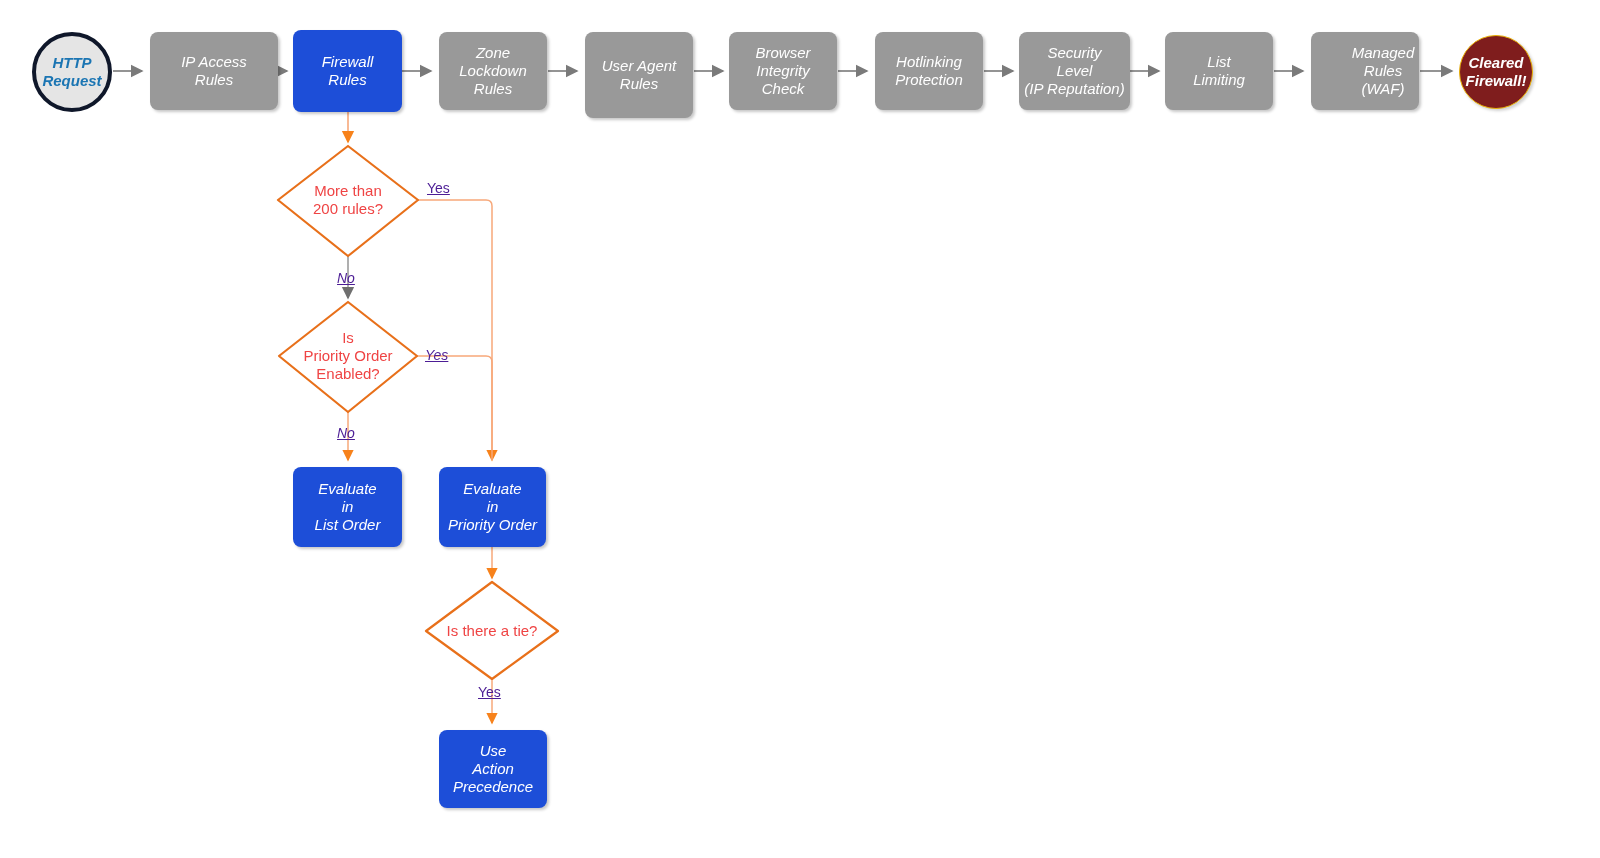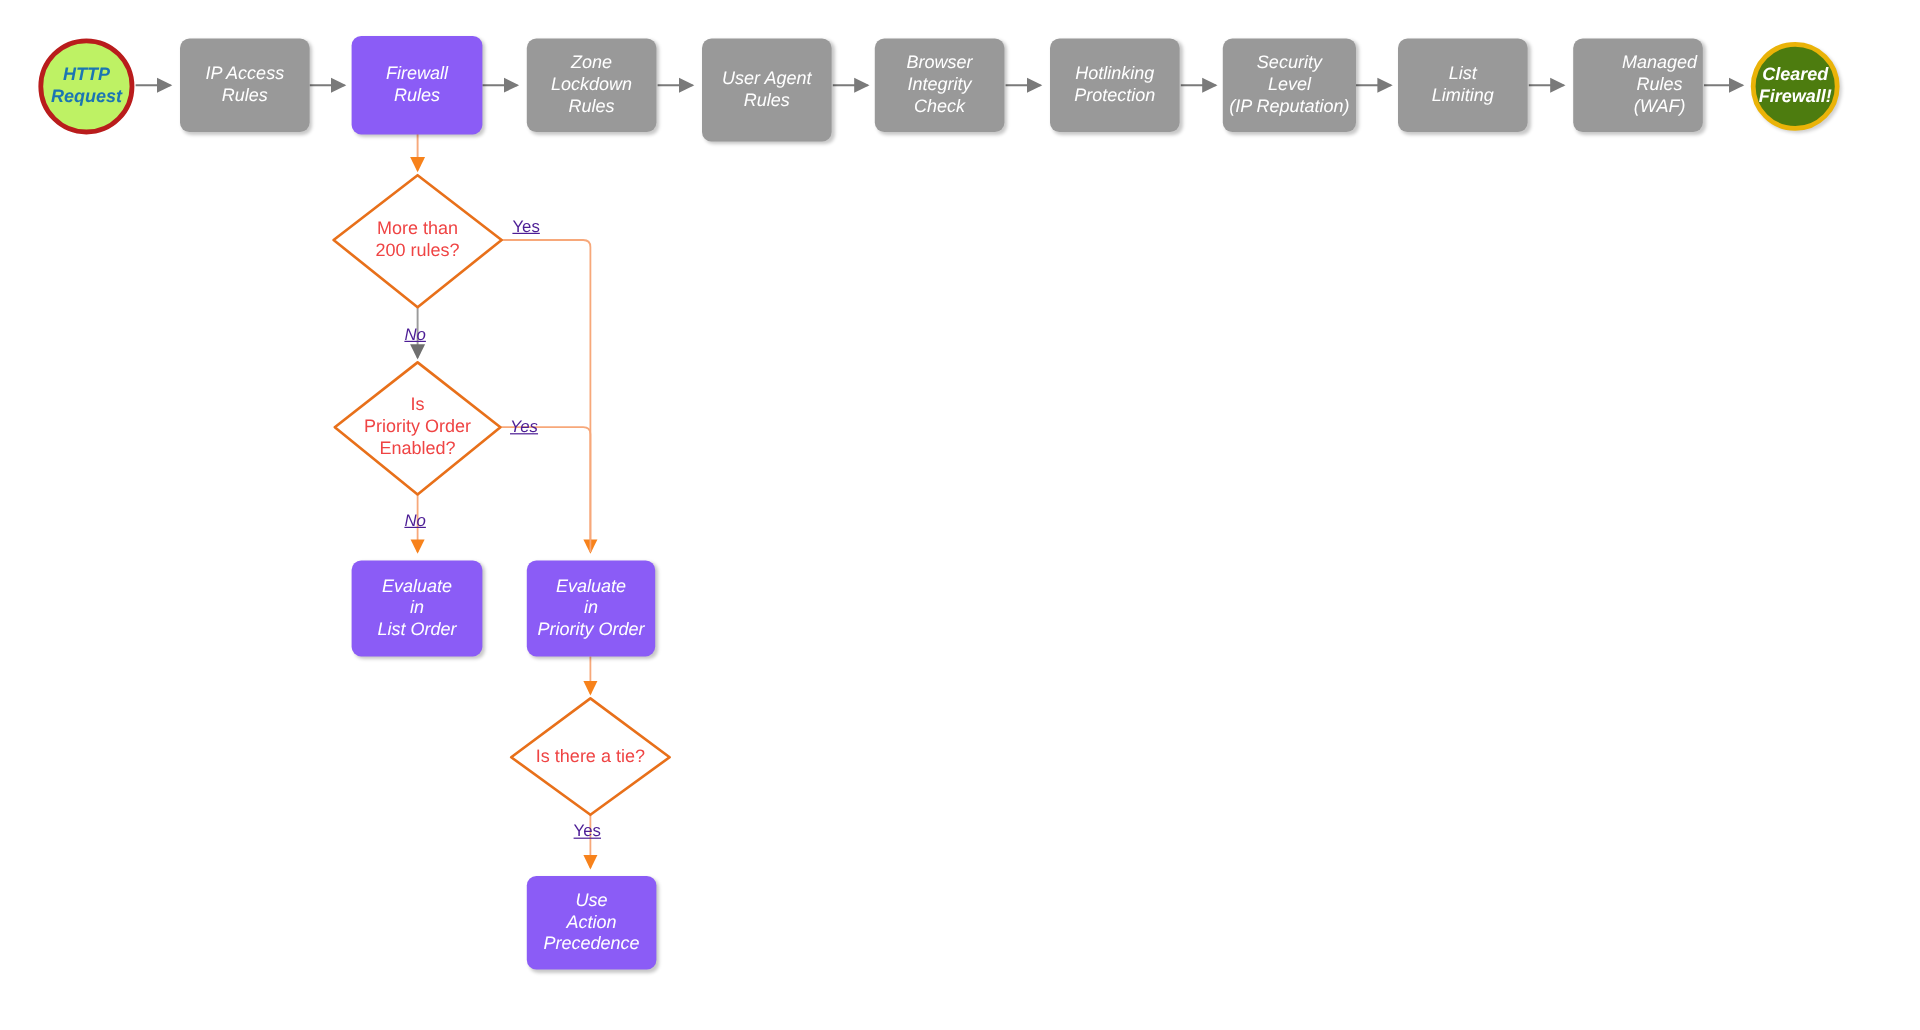--- a/index.html
+++ b/index.html
@@ -56,8 +56,8 @@
     font-size: 15px;
   }
   .circle.outline {
-    background: #bef264;
-    border: 4px solid #b91c1c;
+    background: #e5e5e5;
+    border: 4px solid #0f172a;
     color: #1b75b3;
   }
   .circle.filled {

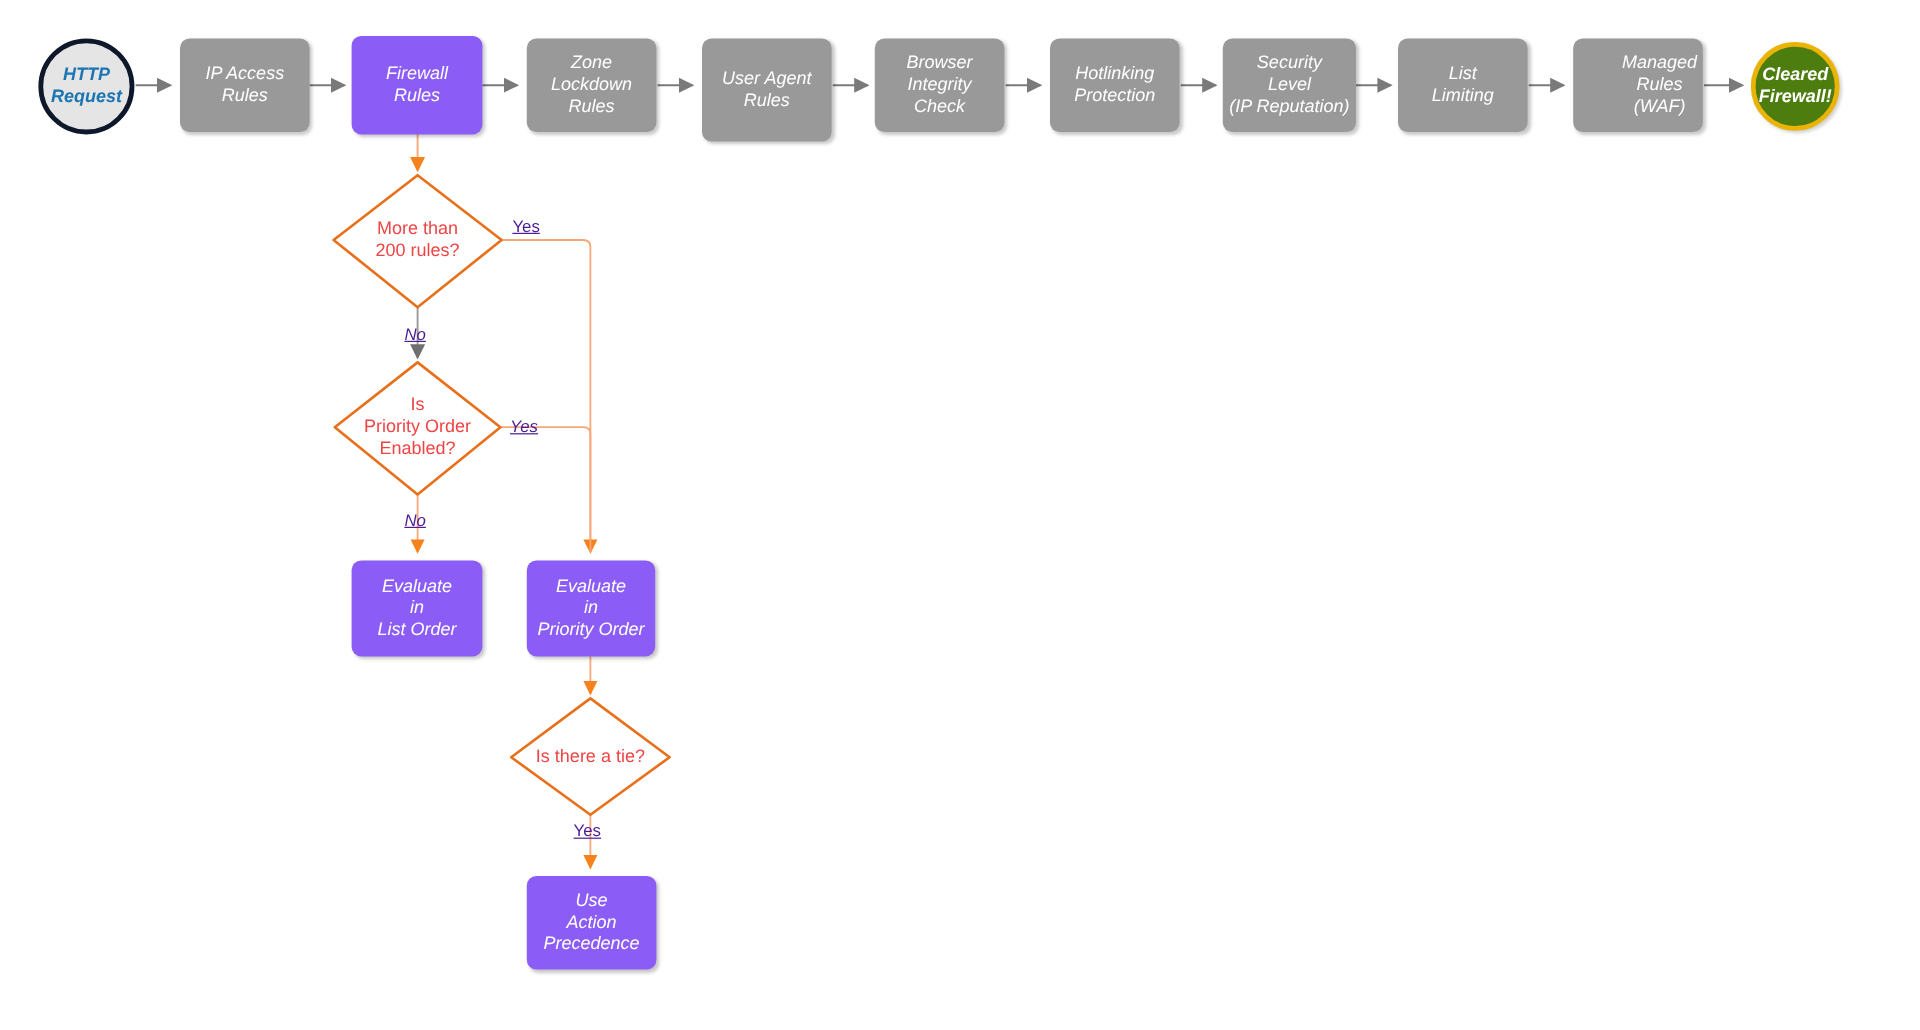--- a/index.html
+++ b/index.html
@@ -149,7 +149,7 @@
   <div class="node circle filled lines" style="left:1459px; top:35px; width:74px; height:74px;">Cleared
 Firewall!</div>
 
-  <div class="node box gray lines" style="left:150px; top:32px; width:108px; height:78px;">IP Access
+  <div class="node box gray lines" style="left:150px; top:32px; width:128px; height:78px;">IP Access
 Rules</div>
 
   <div class="node box orange lines" style="left:293px; top:30px; width:109px; height:82px;">Firewall

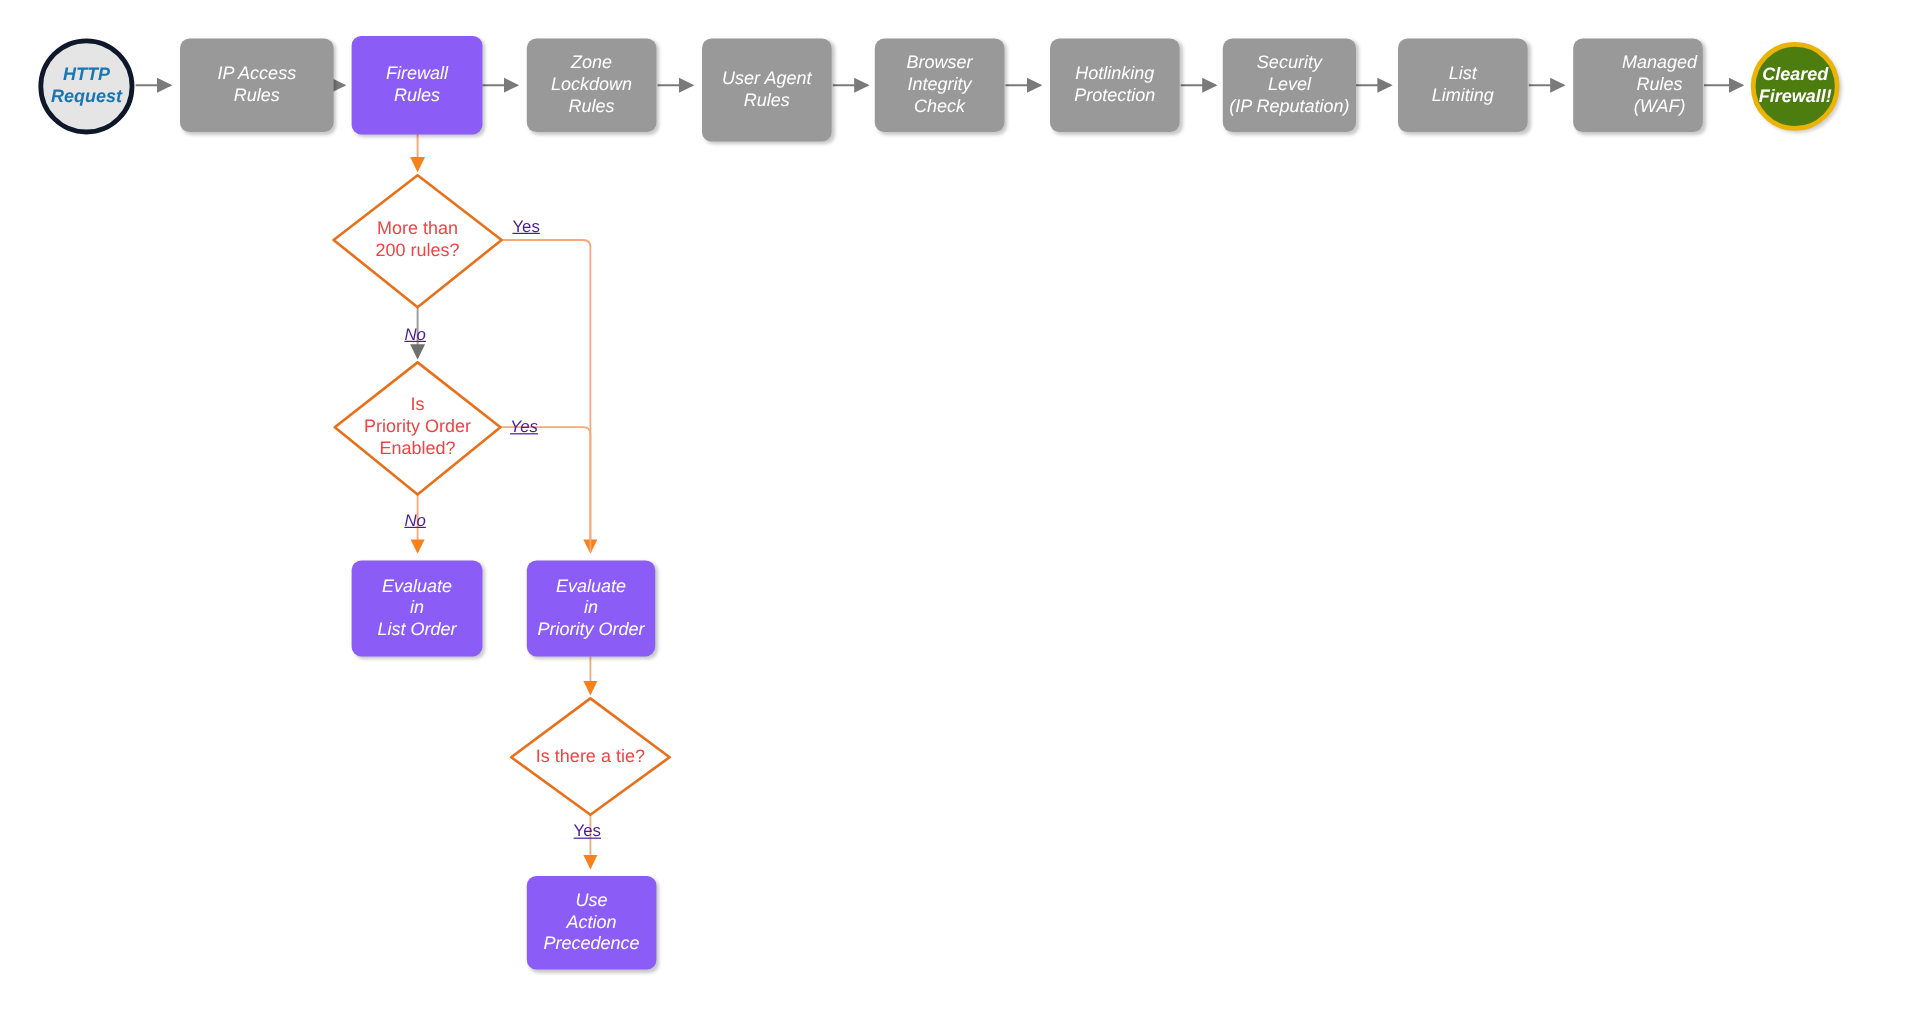--- a/index.html
+++ b/index.html
@@ -46,7 +46,7 @@
     box-shadow: 2px 2px 3px rgba(0,0,0,0.22);
   }
   .box.orange {
-    background: #8b5cf6;
+    background: #1d4ed8;
     box-shadow: 2px 2px 3px rgba(0,0,0,0.22);
   }
   .circle {

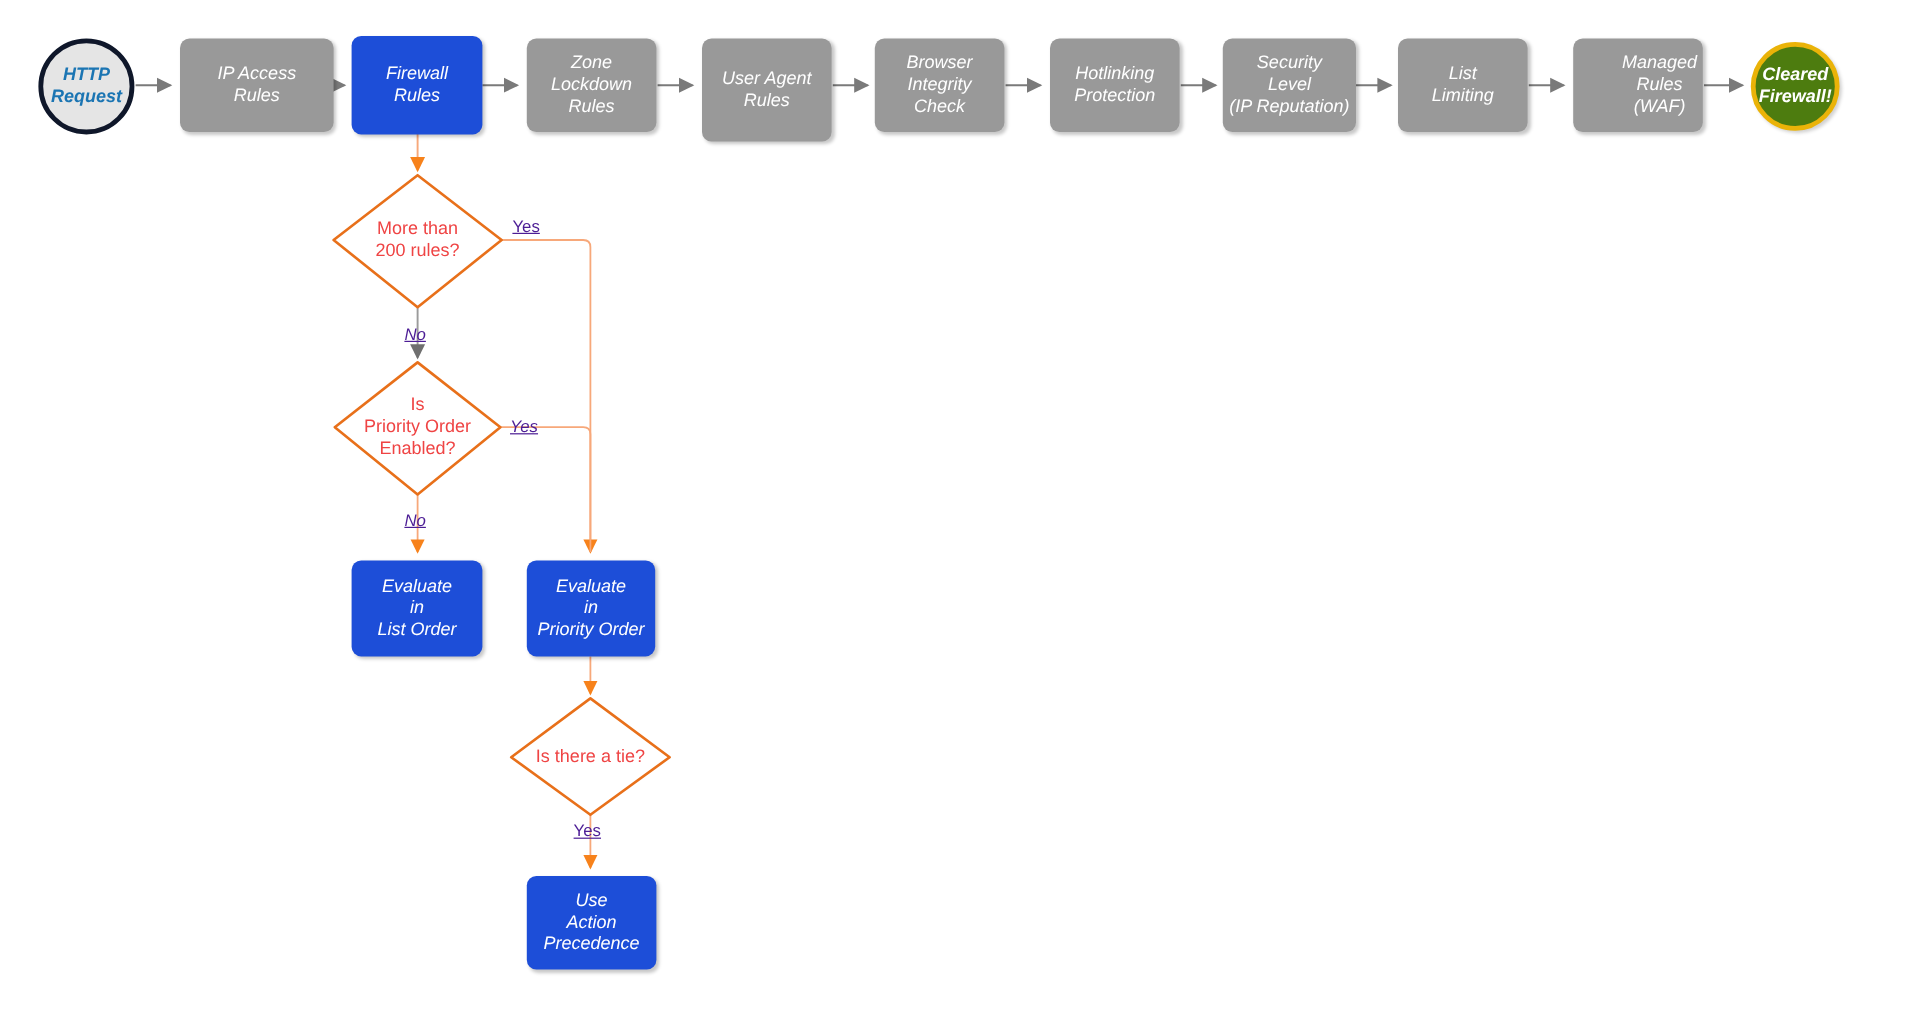--- a/index.html
+++ b/index.html
@@ -61,8 +61,8 @@
     color: #1b75b3;
   }
   .circle.filled {
-    background: #4d7c0f;
-    border: 4px solid #eab308;
+    background: #7f1d1d;
+    border: 1px solid #eab308;
     color: #ffffff;
     box-shadow: 2px 2px 3px rgba(0,0,0,0.18);
   }

